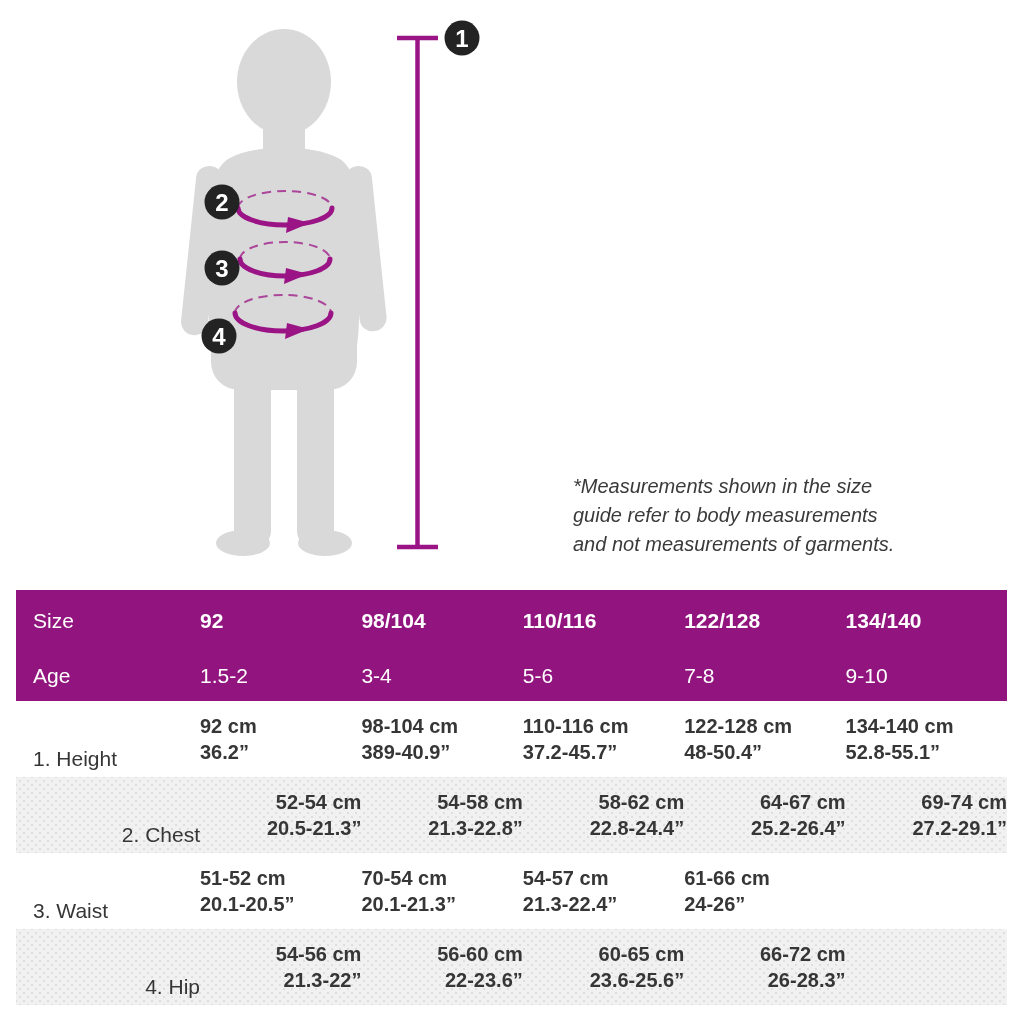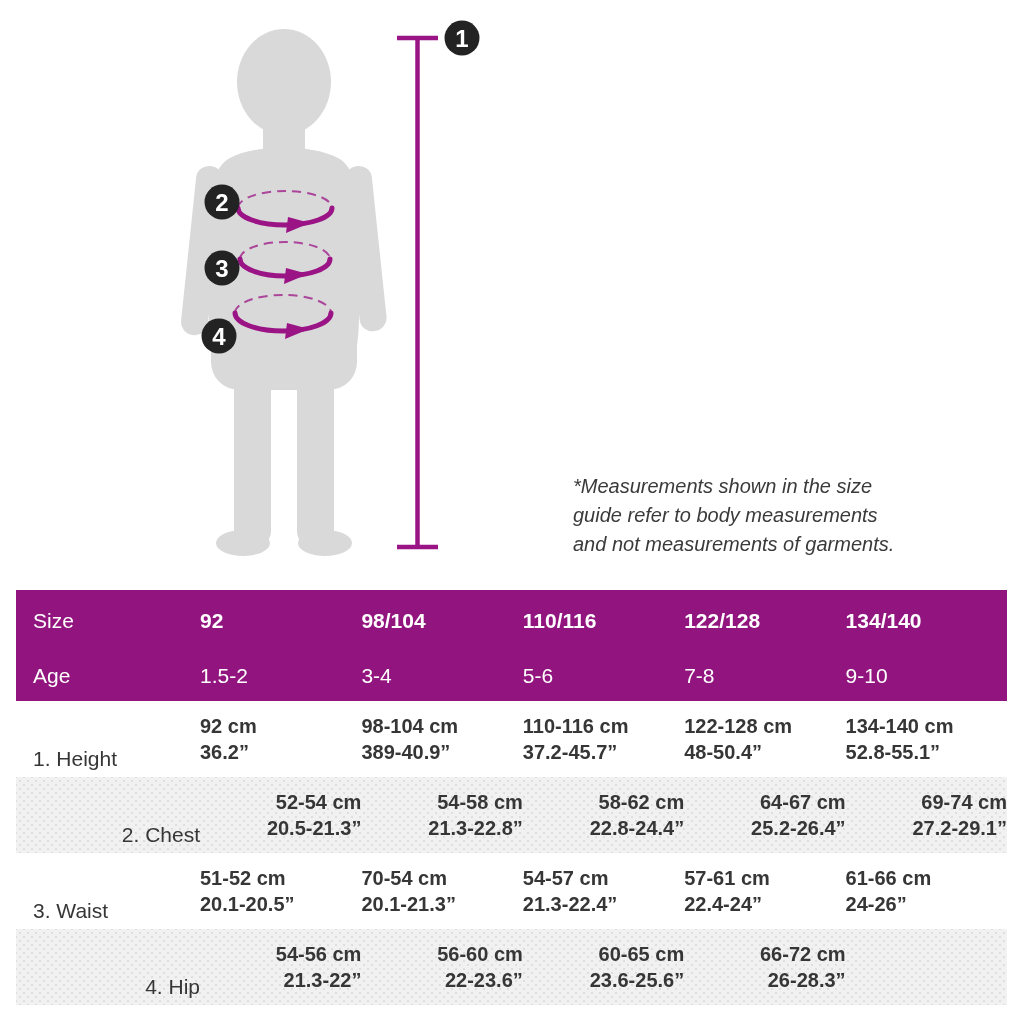--- a/index.html
+++ b/index.html
@@ -186,10 +186,6 @@
         <div>21.3-22.4”</div>
       </div>
       <div class="mcell">
-        <div>57-61 cm</div>
-        <div>22.4-24”</div>
-      </div>
-      <div class="mcell">
         <div>61-66 cm</div>
         <div>24-26”</div>
       </div>

